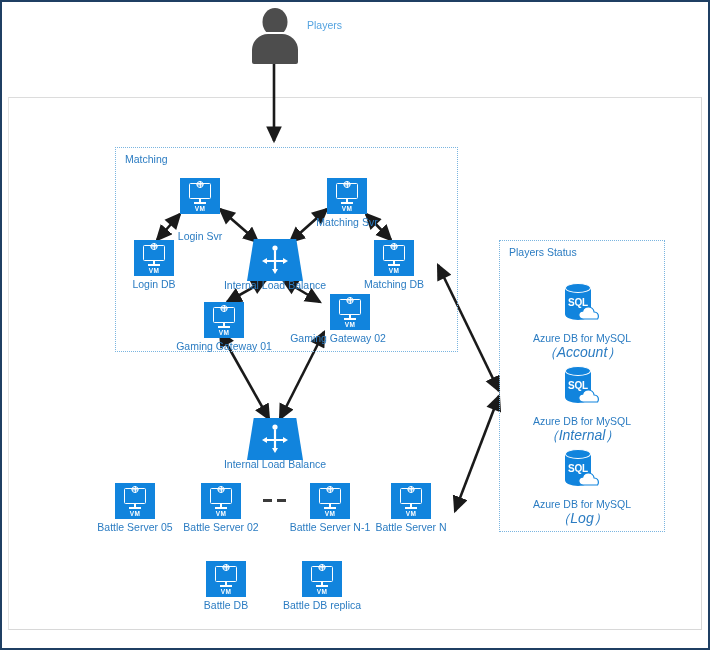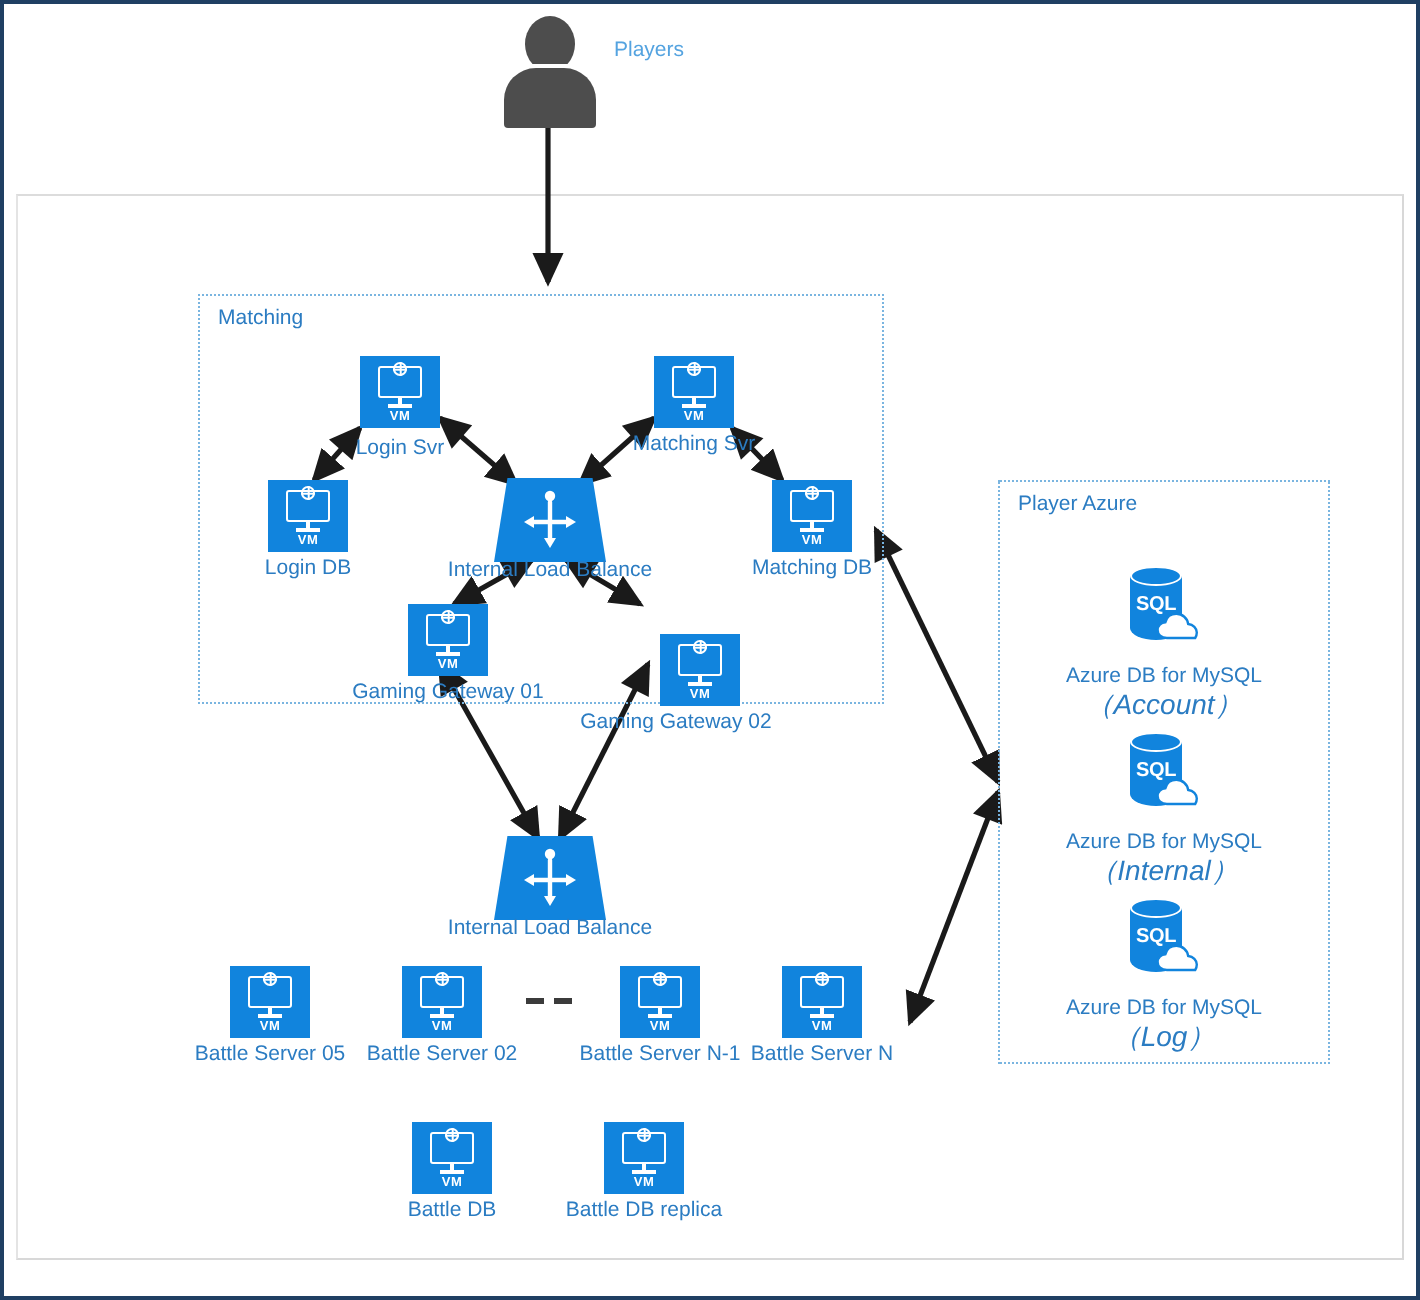--- a/index.html
+++ b/index.html
@@ -223,7 +223,7 @@
   </div>
   <div class="actor-label" style="left:305px; top:17px;">Players</div>
 
-  <div class="group" style="left:97px; top:145px; width:343px; height:205px;text-align:right;">
+  <div class="group" style="left:113px; top:145px; width:343px; height:205px;text-align:right;">
     <div class="group-label">Matching</div>
   </div>
 

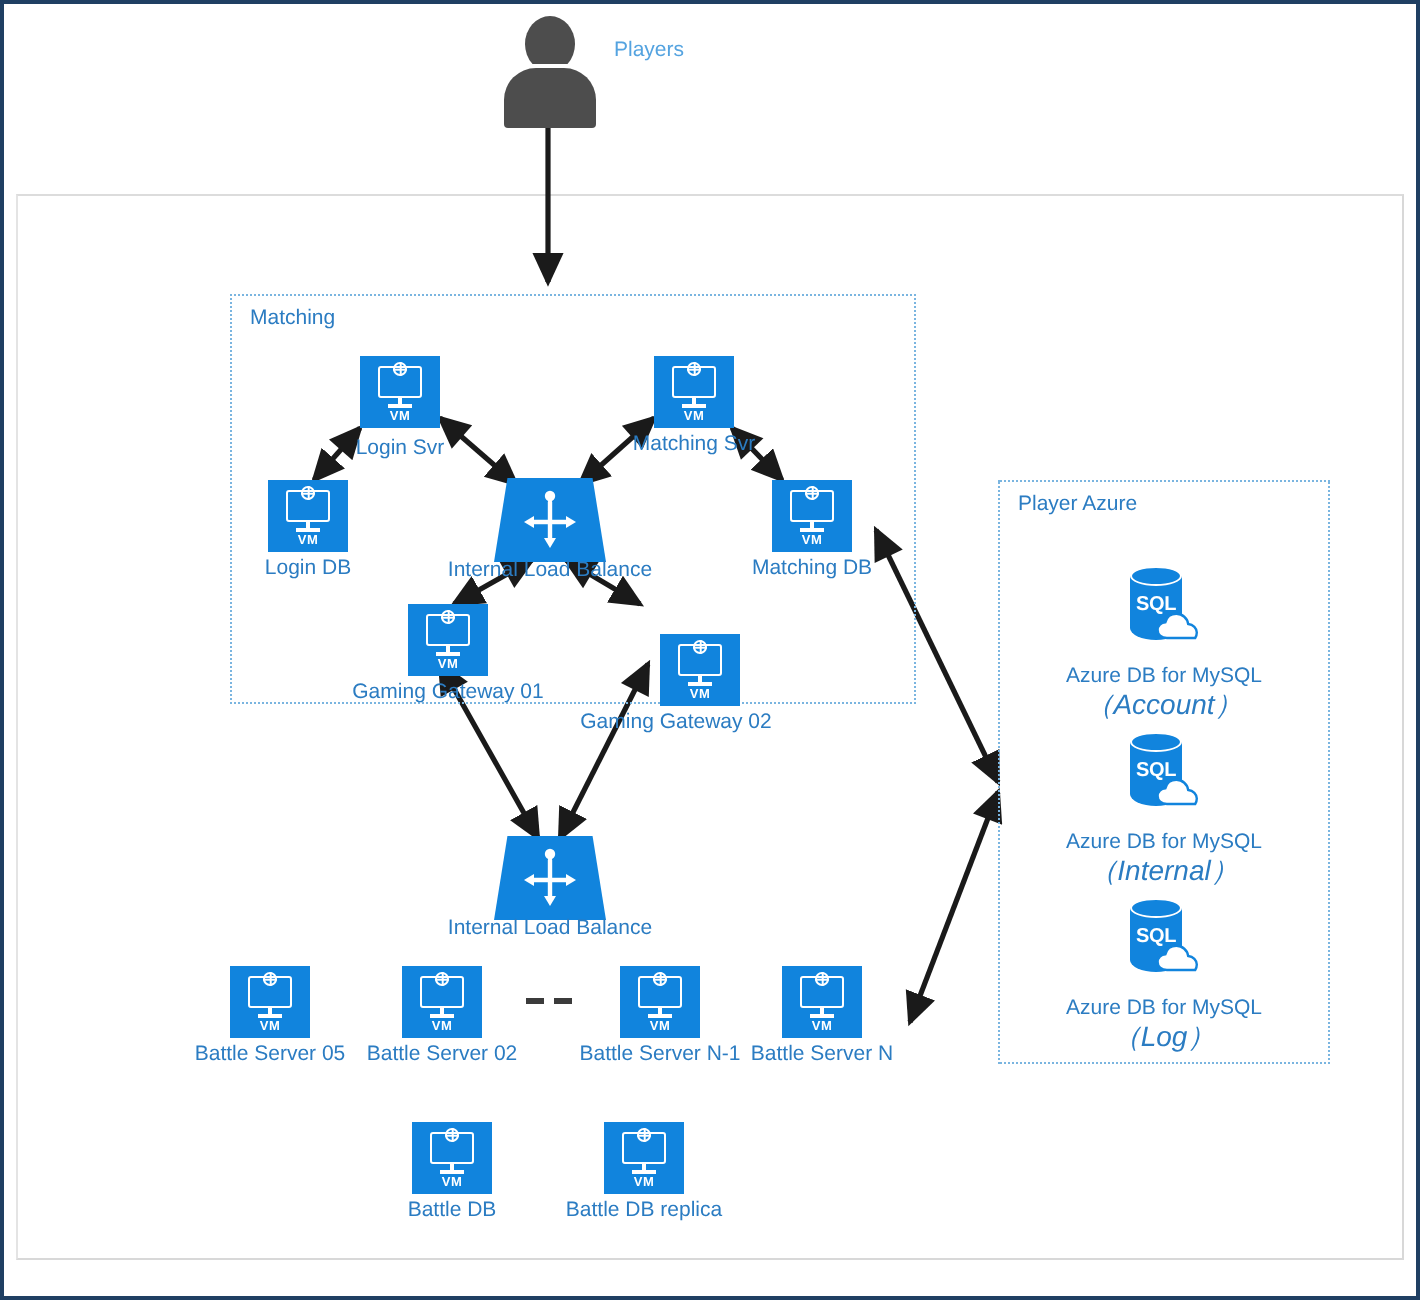--- a/index.html
+++ b/index.html
@@ -235,7 +235,7 @@
       <div class="base"></div>
       <div class="vm-label">VM</div>
     </div>
-    <div class="node-caption" style="top:40px;">Login Svr</div>
+    <div class="node-caption" style="top:52px;">Login Svr</div>
   </div>
 
   <div class="node" style="left:325px; top:176px;">

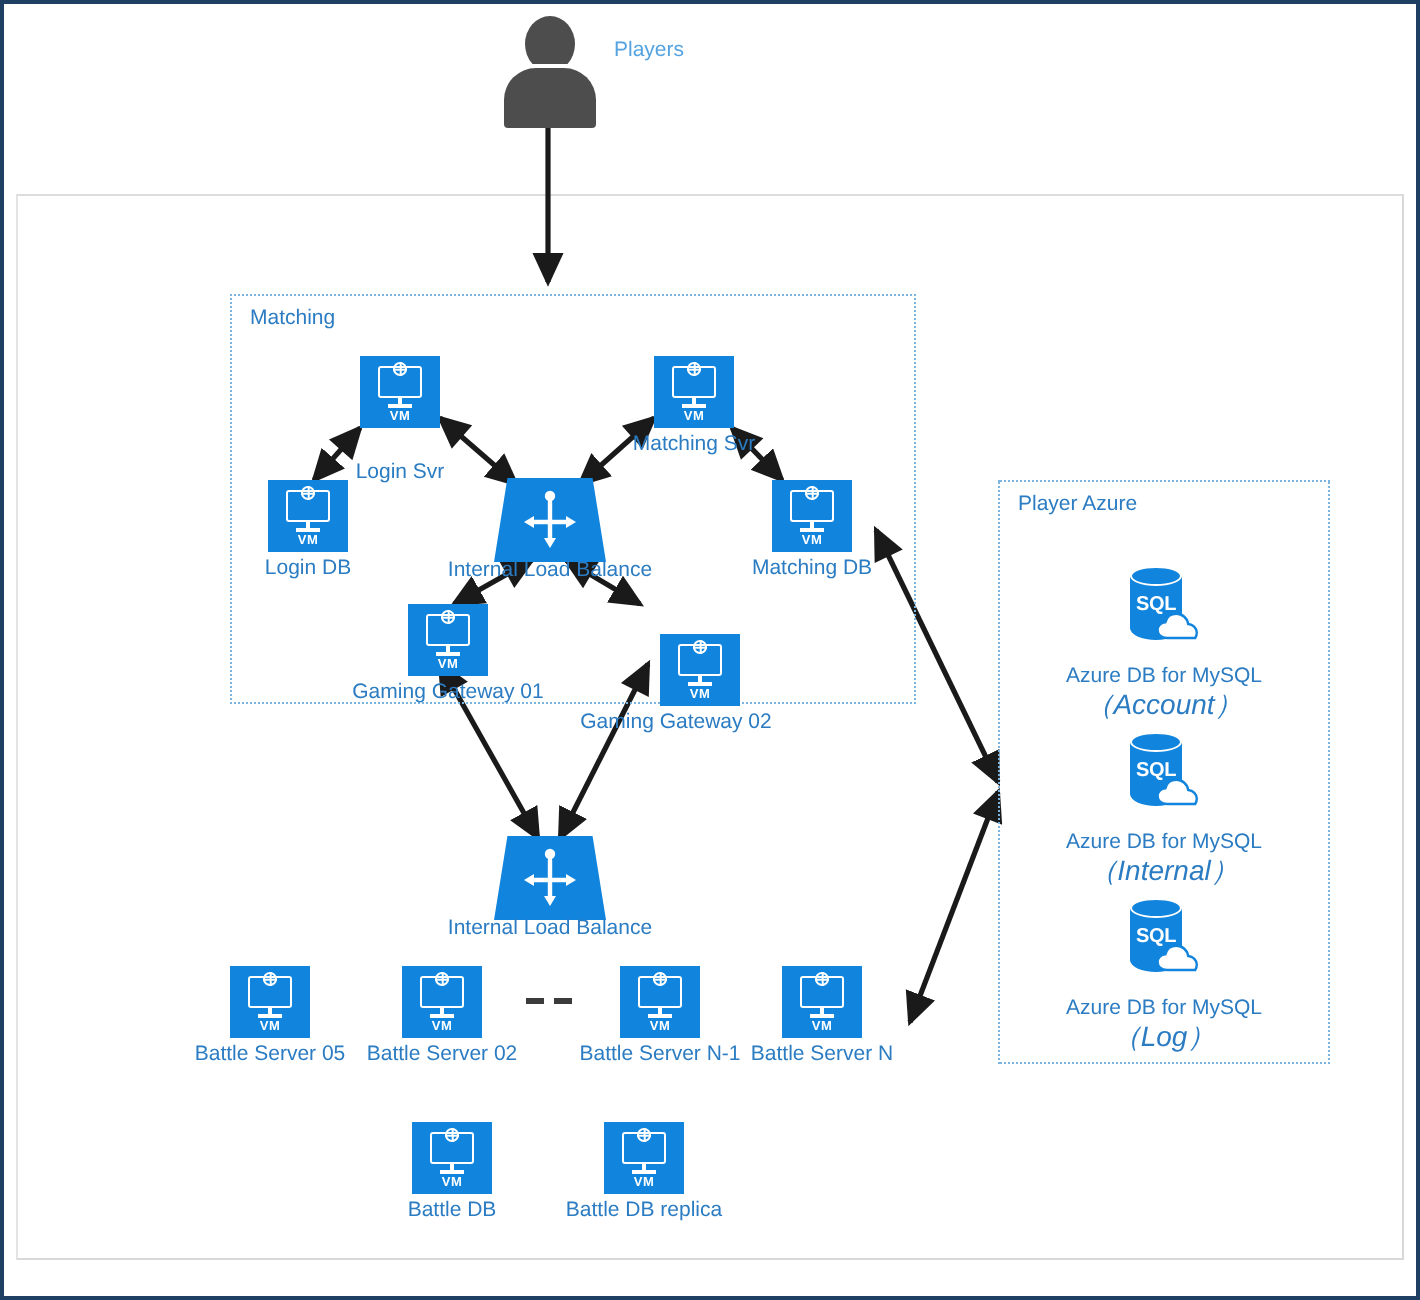--- a/index.html
+++ b/index.html
@@ -404,7 +404,7 @@
   </div>
 
   <div class="group" style="left:497px; top:238px; width:166px; height:292px;">
-    <div class="group-label">Player Azure</div>
+    <div class="group-label">Players Status</div>
   </div>
 
   <div class="node" style="left:557px; top:280px;">

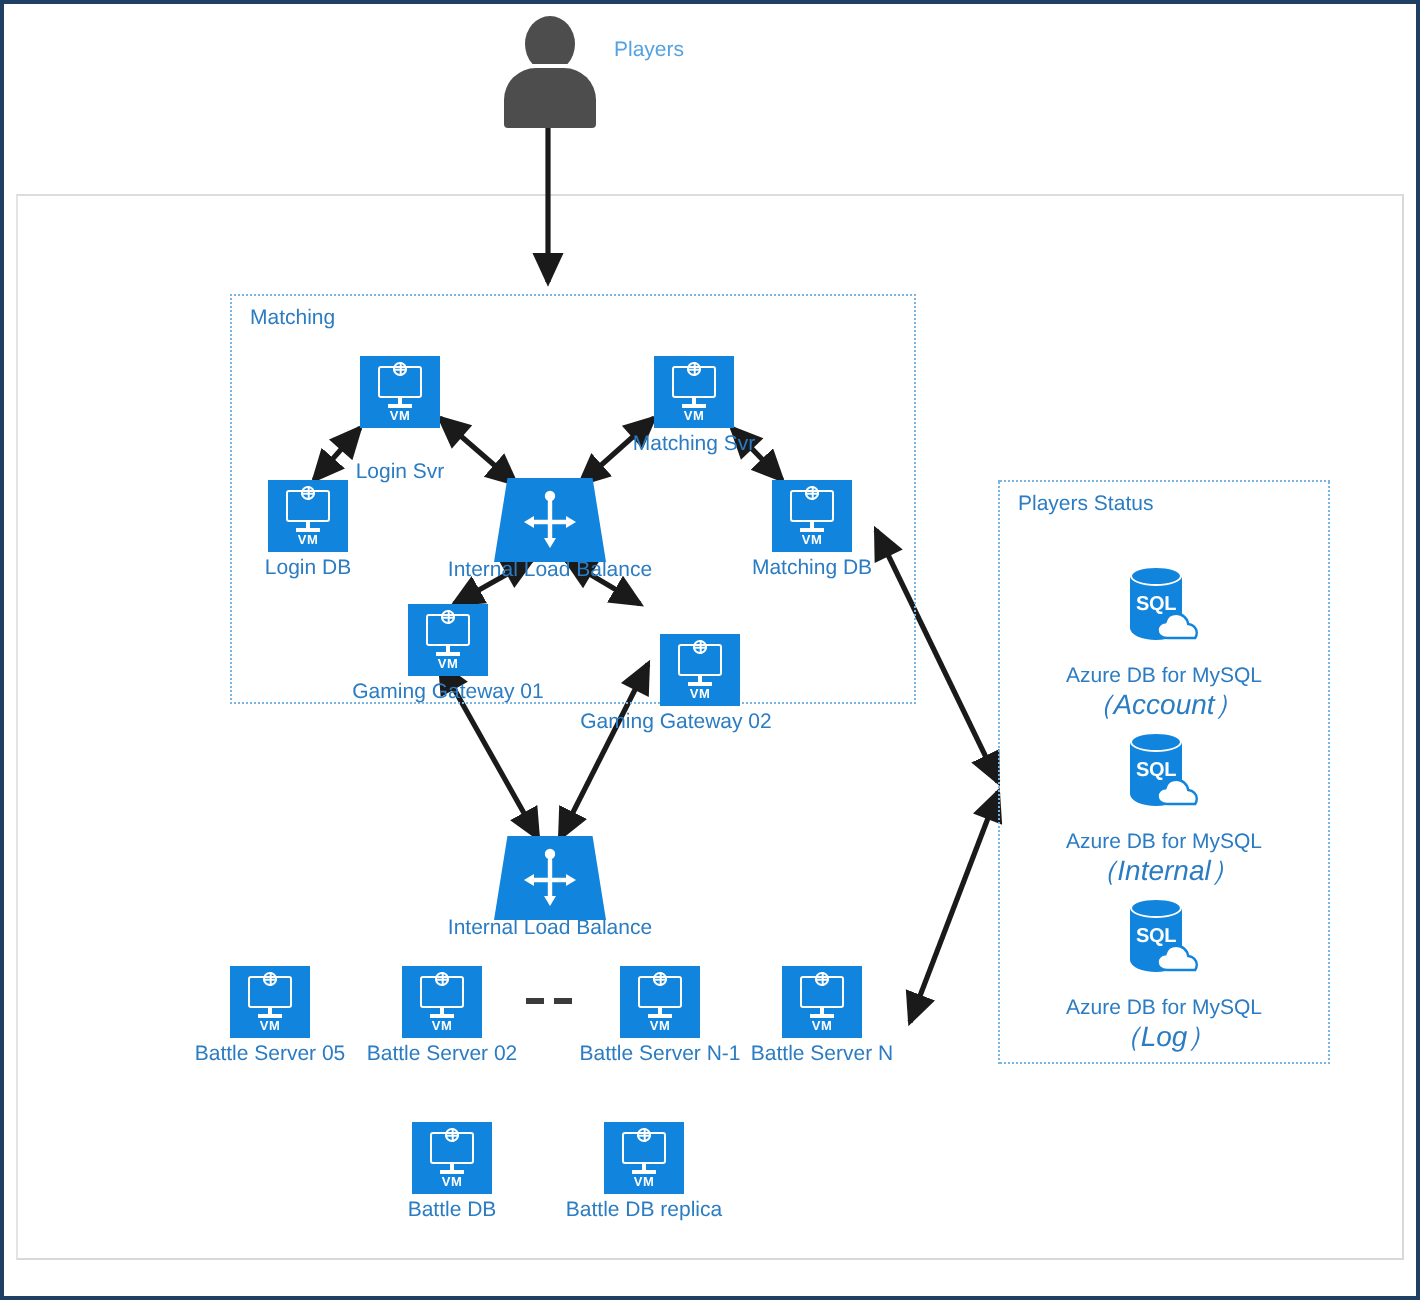--- a/index.html
+++ b/index.html
@@ -260,7 +260,7 @@
     <div class="node-caption" style="top:38px;">Login DB</div>
   </div>
 
-  <div class="node" style="left:384px; top:238px;">
+  <div class="node" style="left:372px; top:238px;">
     <div class="vm-tile">
       <div class="monitor"></div>
       <div class="globe"></div>

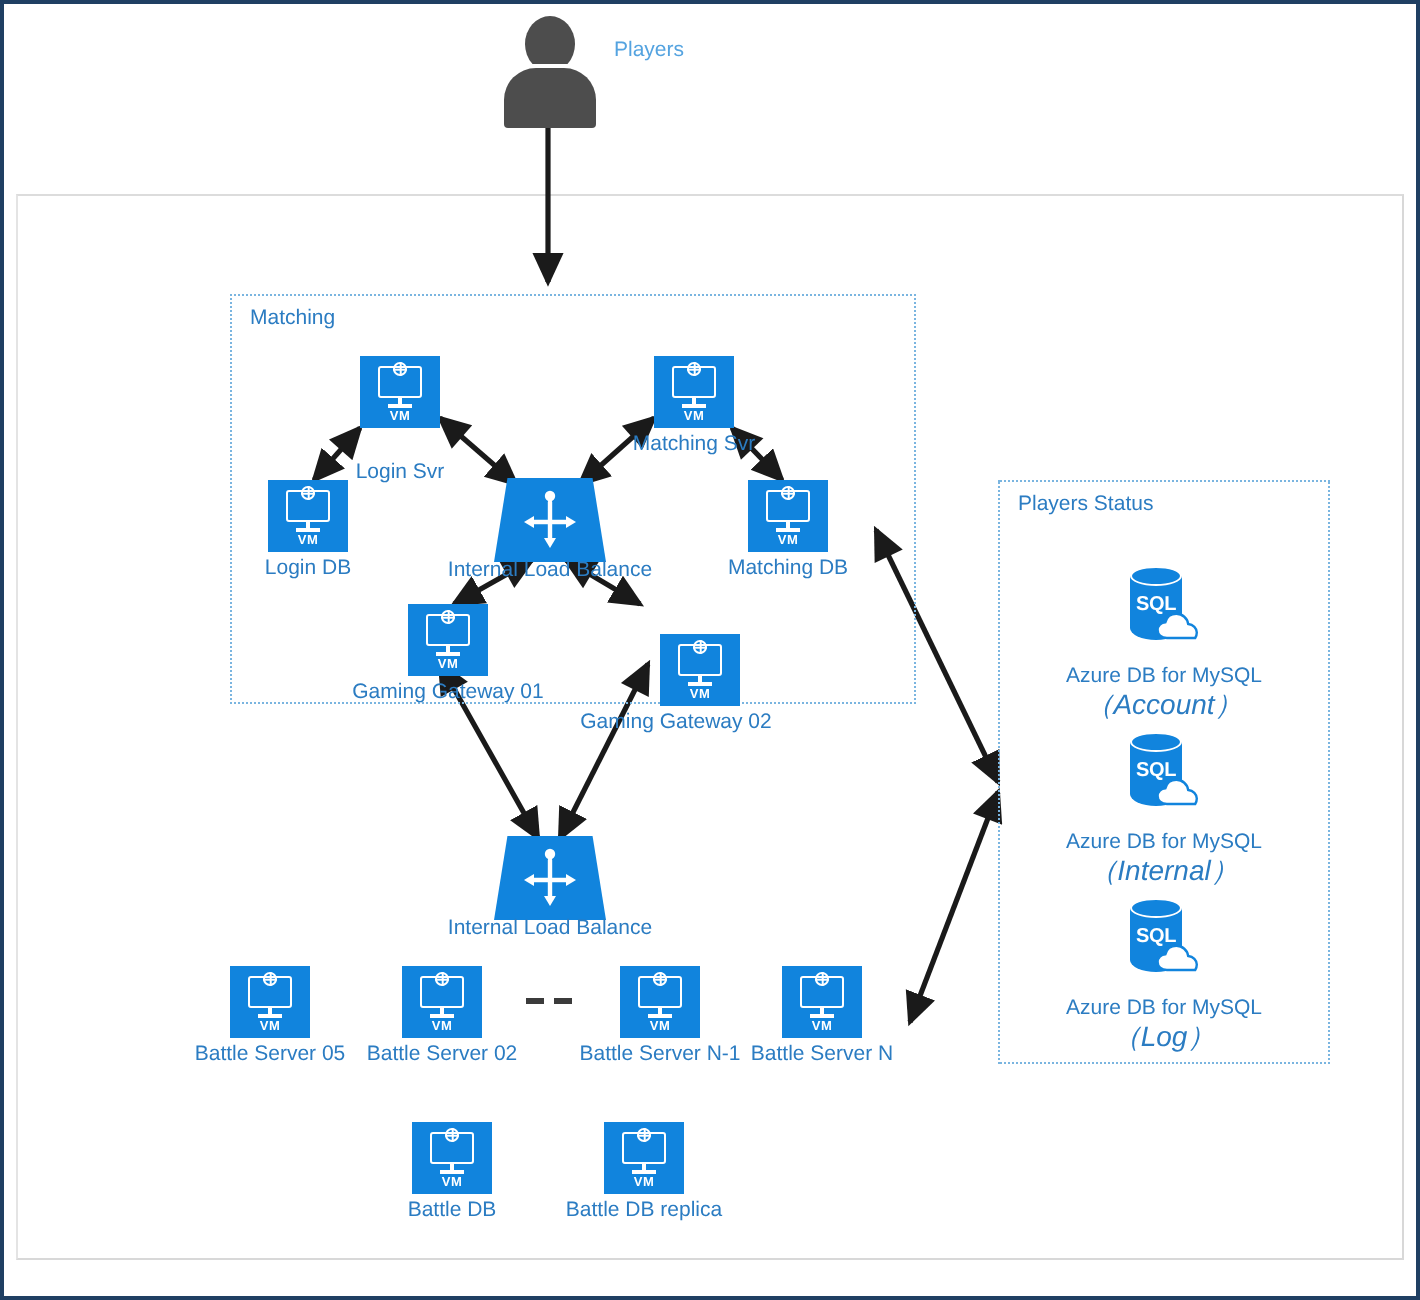--- a/index.html
+++ b/index.html
@@ -301,7 +301,7 @@
     <div class="node-caption" style="top:38px;">Gaming Gateway 01</div>
   </div>
 
-  <div class="node" style="left:304px; top:315px;padding-left:24px;">
+  <div class="node" style="left:304px; top:292px;padding-left:24px;">
     <div class="vm-tile">
       <div class="monitor"></div>
       <div class="globe"></div>

